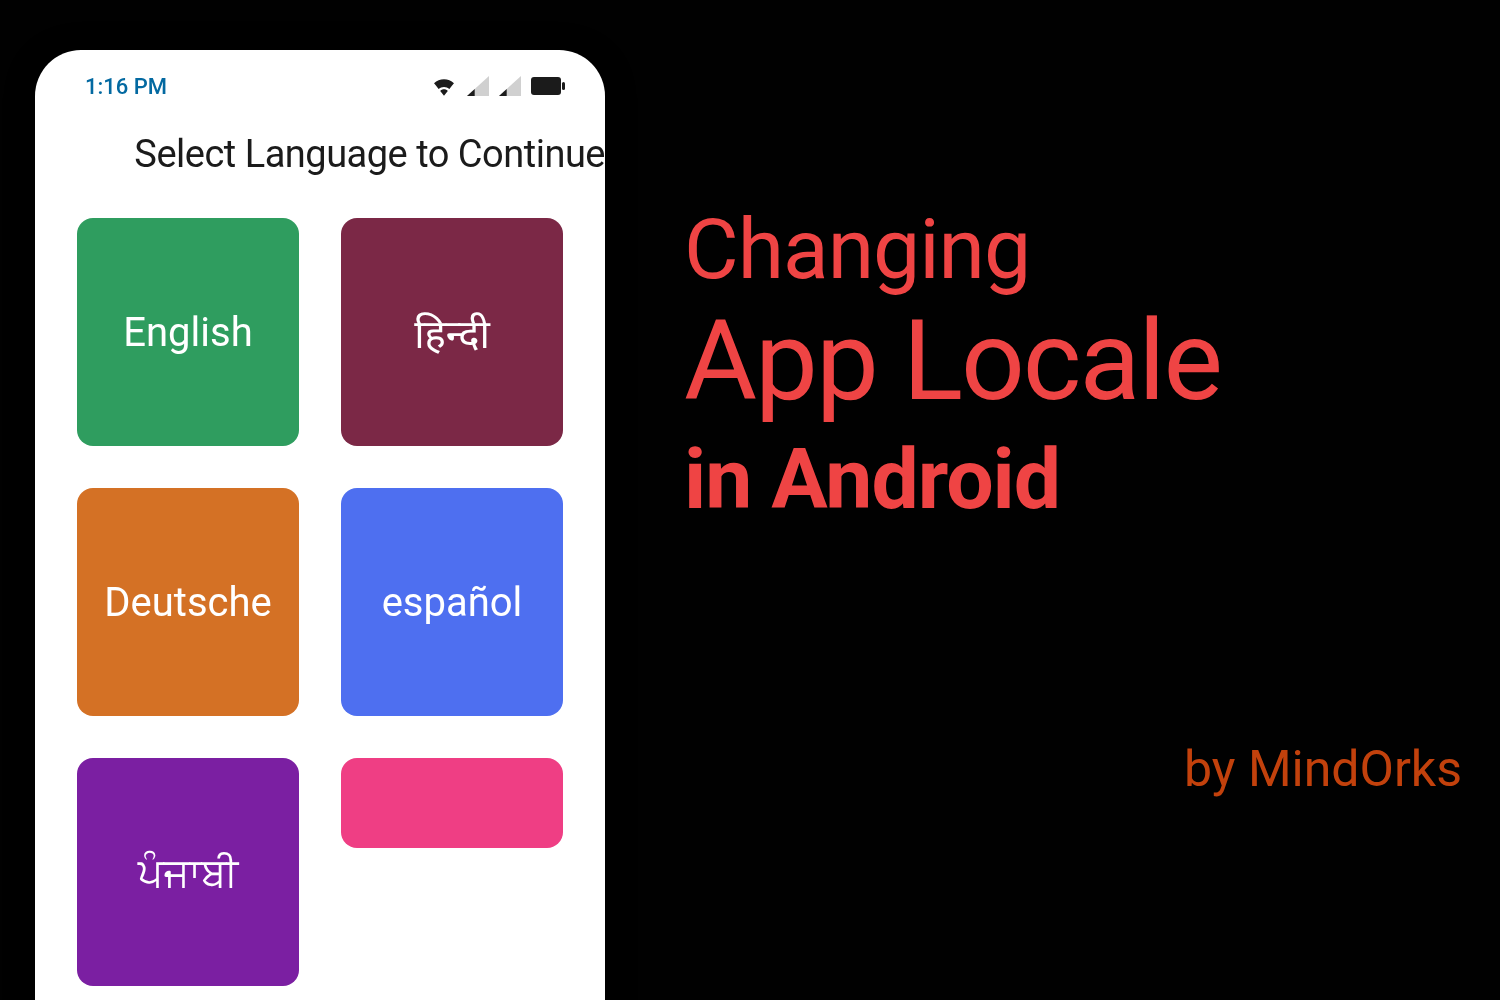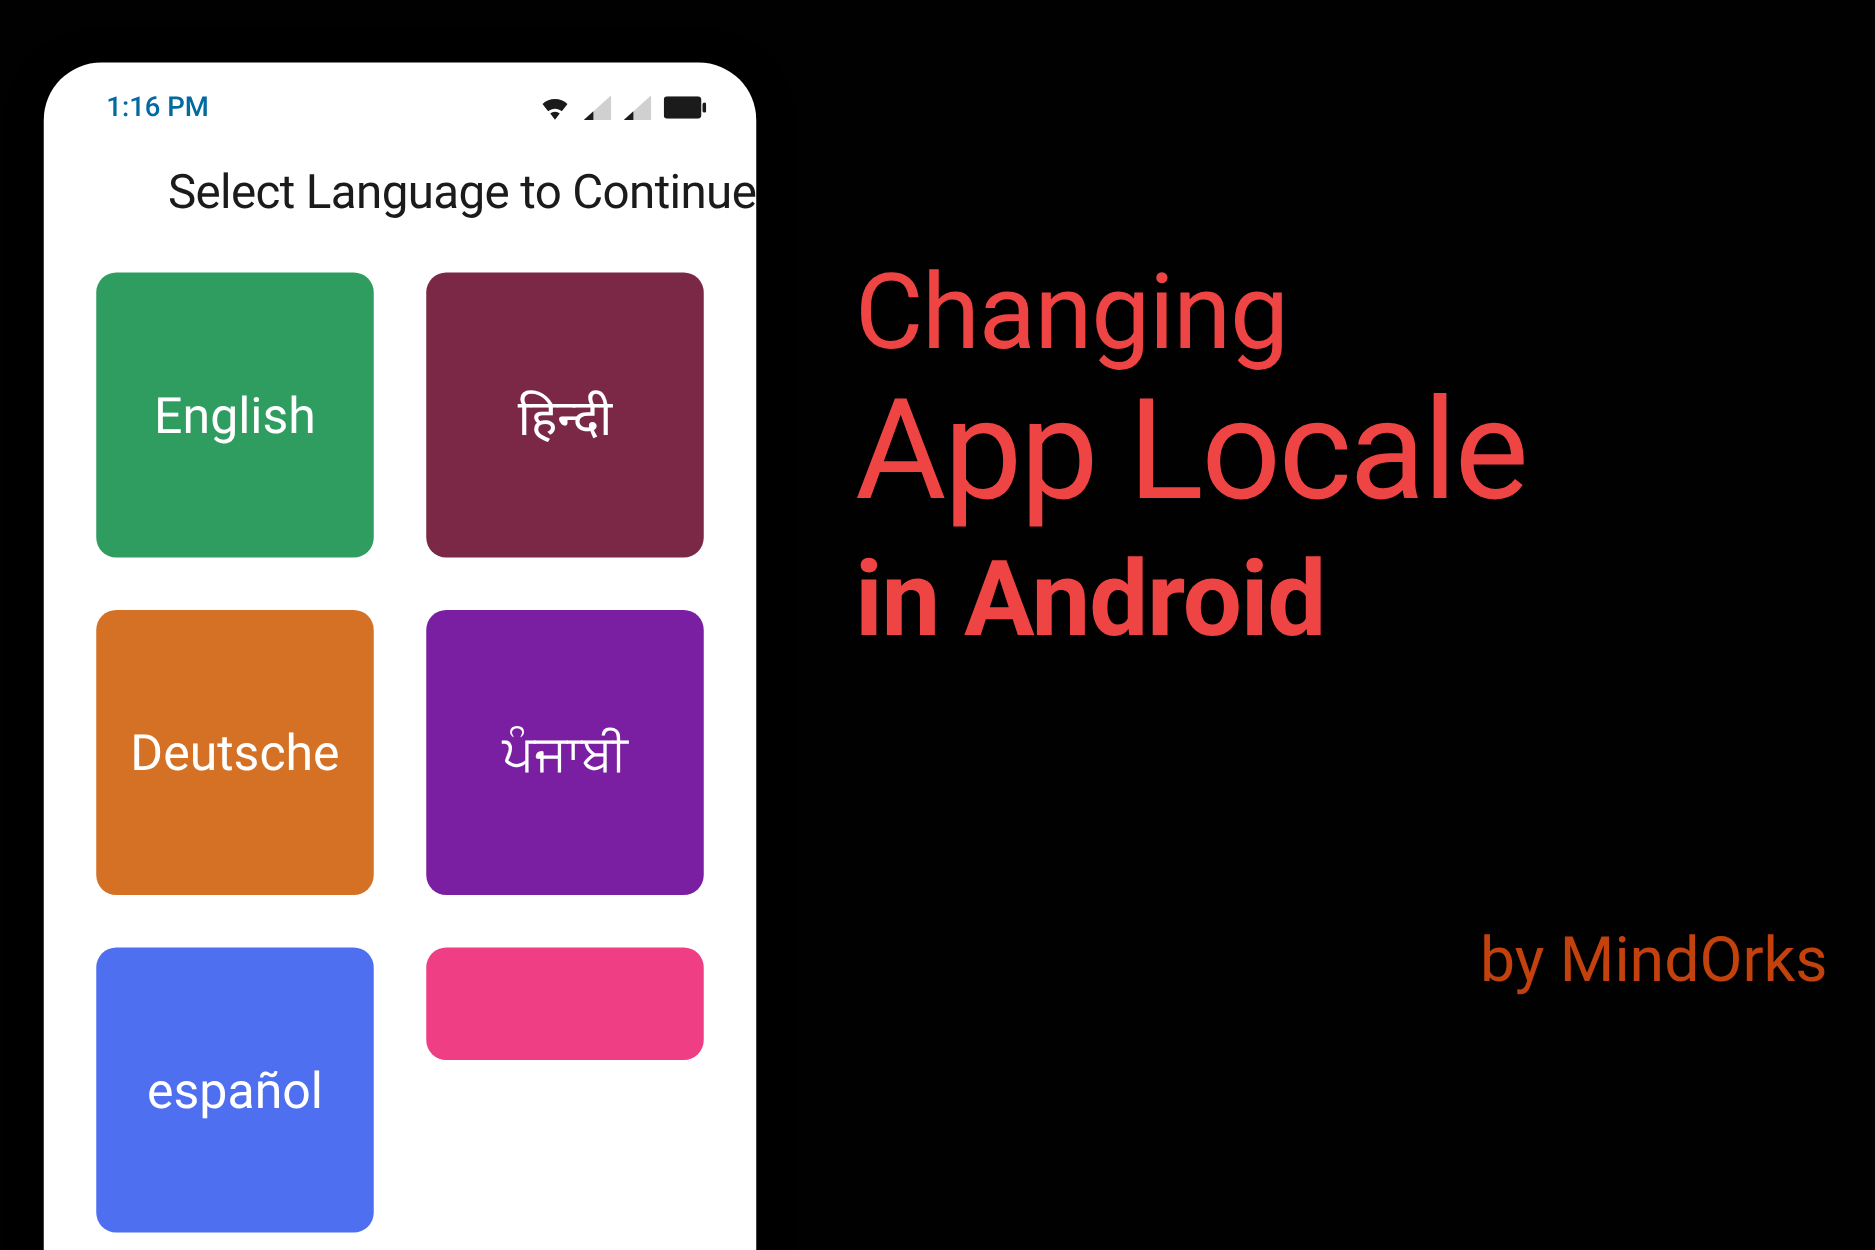--- a/index.html
+++ b/index.html
@@ -126,8 +126,8 @@
     <div class="lang-tile" style="background:#2f9d5f">English</div>
     <div class="lang-tile" style="background:#7b2846">हिन्दी</div>
     <div class="lang-tile" style="background:#d47125">Deutsche</div>
+    <div class="lang-tile" style="background:#4e6ff0">español</div>
     <div class="lang-tile" style="background:#7b1fa2">ਪੰਜਾਬੀ</div>
-    <div class="lang-tile" style="background:#4e6ff0">español</div>
     <div class="lang-tile tile-partial" style="background:#ef3e84"></div>
     <div class="lang-tile tile-partial" style="background:#3e4a55"></div>
   </div>

